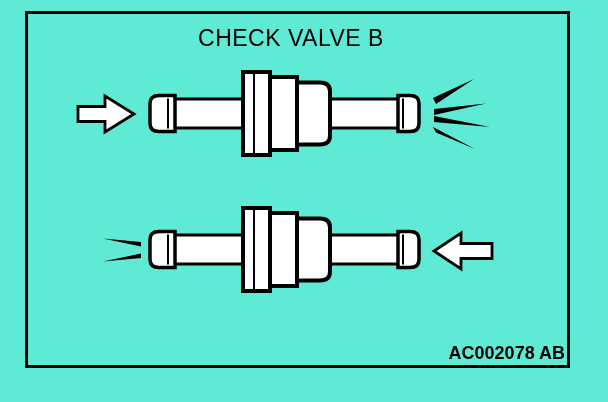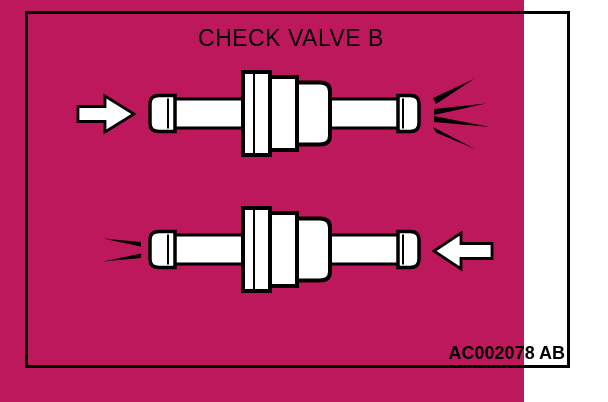--- a/index.html
+++ b/index.html
@@ -13,9 +13,9 @@
   }
   .stage {
     position: relative;
-    width: 524px;
+    width: 608px;
     height: 402px;
-    background: #be185d;
+    background: #5eead4;
   }
   svg text {
     font-family: "Liberation Sans", sans-serif;

